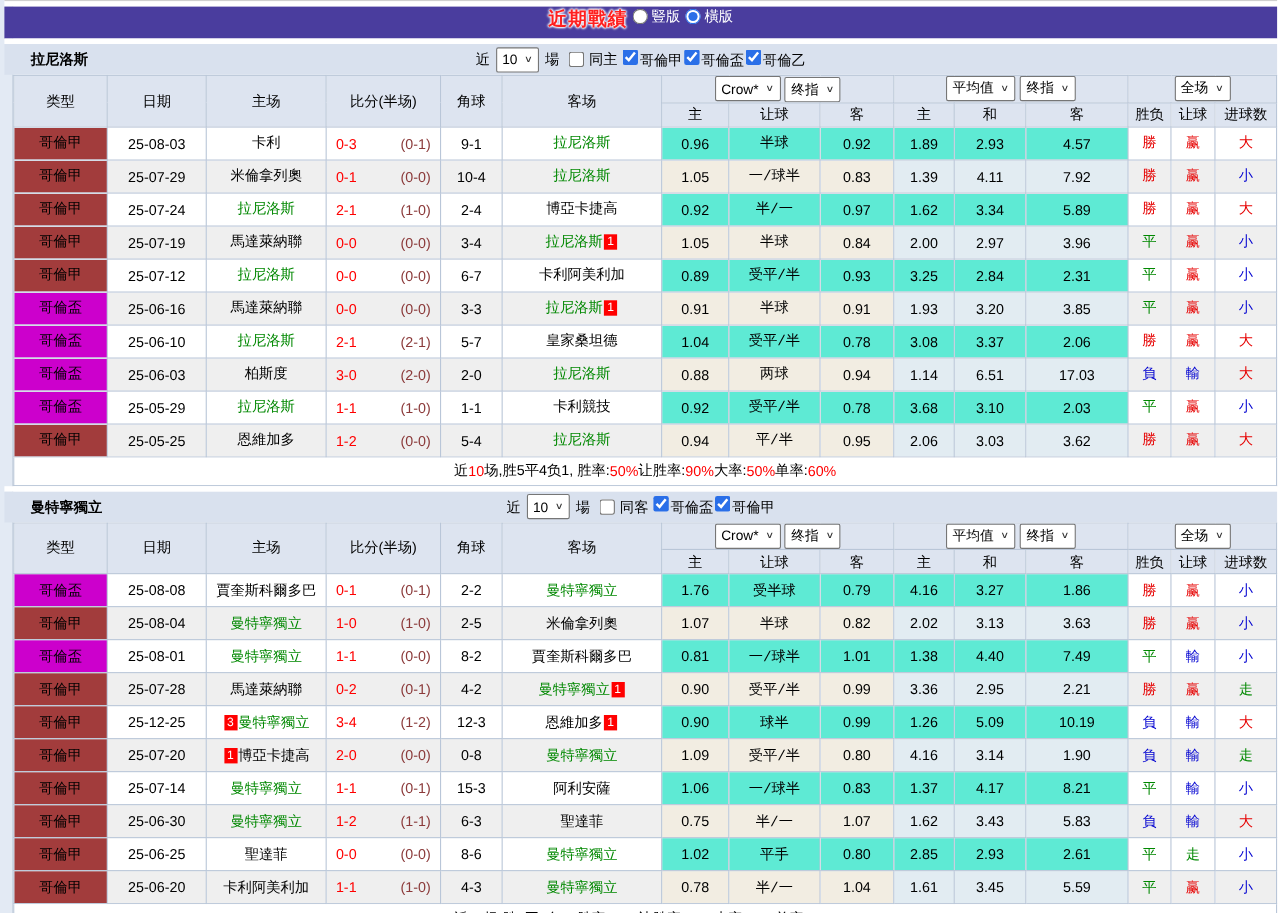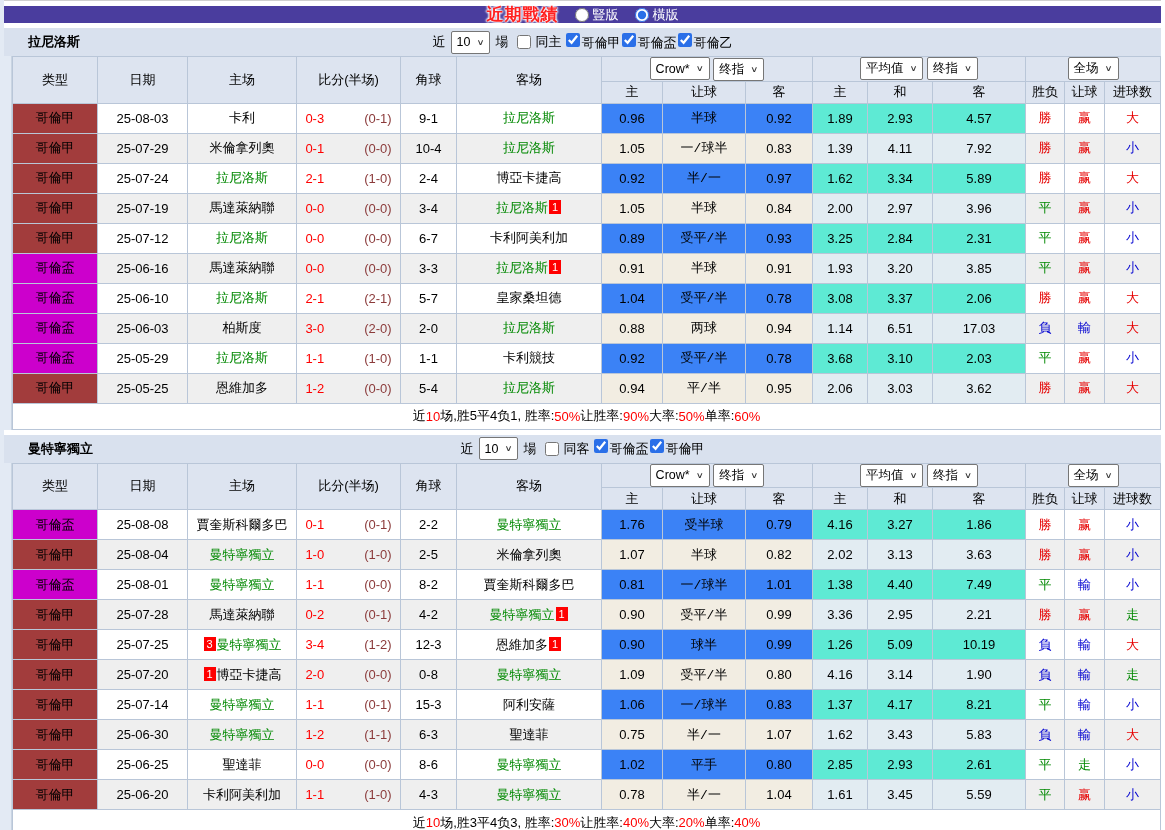--- a/index.html
+++ b/index.html
@@ -9,7 +9,7 @@
   .top-strip{height:5px;background:#fff;border-top:1px solid #cfcfcf;}
 
   
-  .title-bar{height:17px;background:#4a3d9e;display:flex;align-items:center;justify-content:center;gap:16px;}
+  .title-bar{height:29px;background:#4a3d9e;display:flex;align-items:flex-start;justify-content:center;gap:4px;}
   .title-bar .title{color:#ff2020;font-weight:bold;font-size:17px;letter-spacing:1px;
     text-shadow:-1px 0 2px #fff,1px 0 2px #fff,0 -1px 2px #fff,0 1px 2px #fff;}
   .radio-group{display:flex;align-items:center;gap:4px;color:#fff;font-size:13px;}

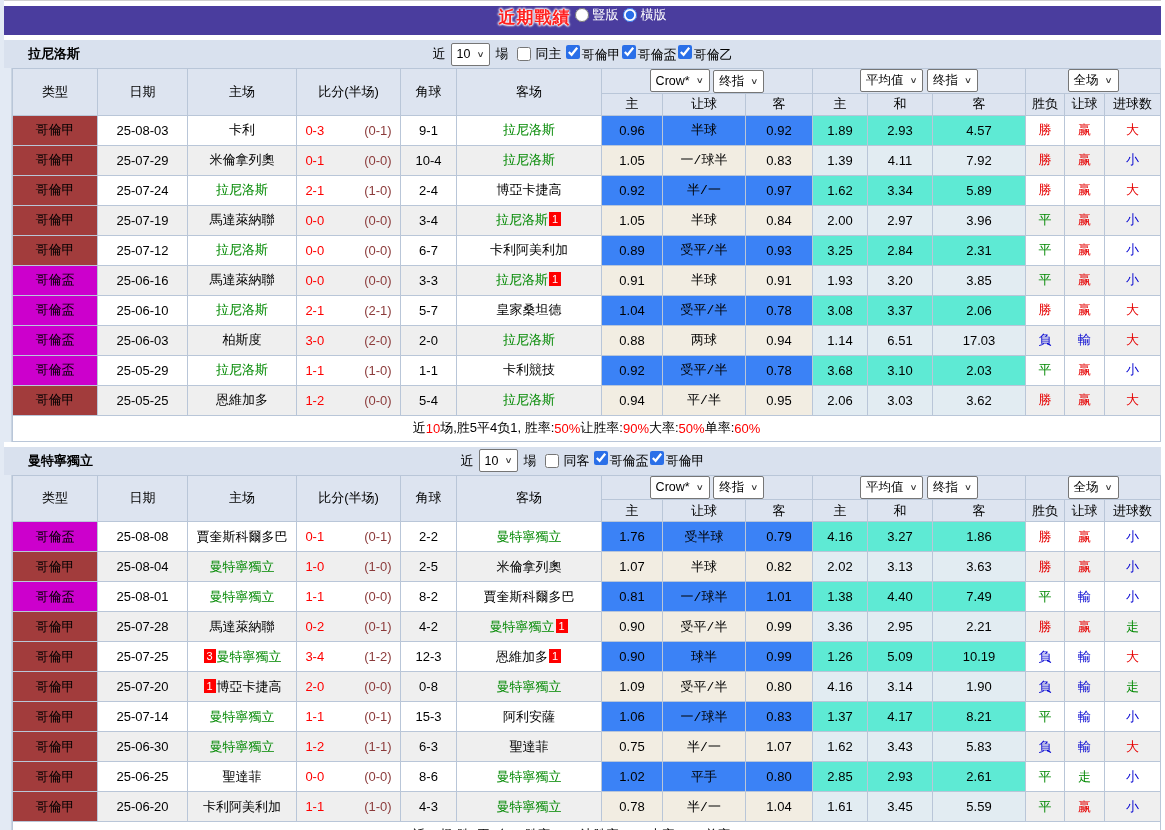--- a/index.html
+++ b/index.html
@@ -43,7 +43,7 @@
   table.grid th.hdr-main{height:43px;margin-left:17px;}
   table.grid td{height:29px;}
   tr.data-row:nth-child(even) td{background:#efefef;}
-  tr.data-row td.c-odds{background:#3b82f6;}
+  tr.data-row td.c-odds{background:#5eead4;}
   tr.data-row:nth-child(even) td.c-odds{background:#f2ede2;}
   tr.data-row td.c-avg{background:#5eead4;}
   tr.data-row:nth-child(even) td.c-avg{background:#e2ecf2;}

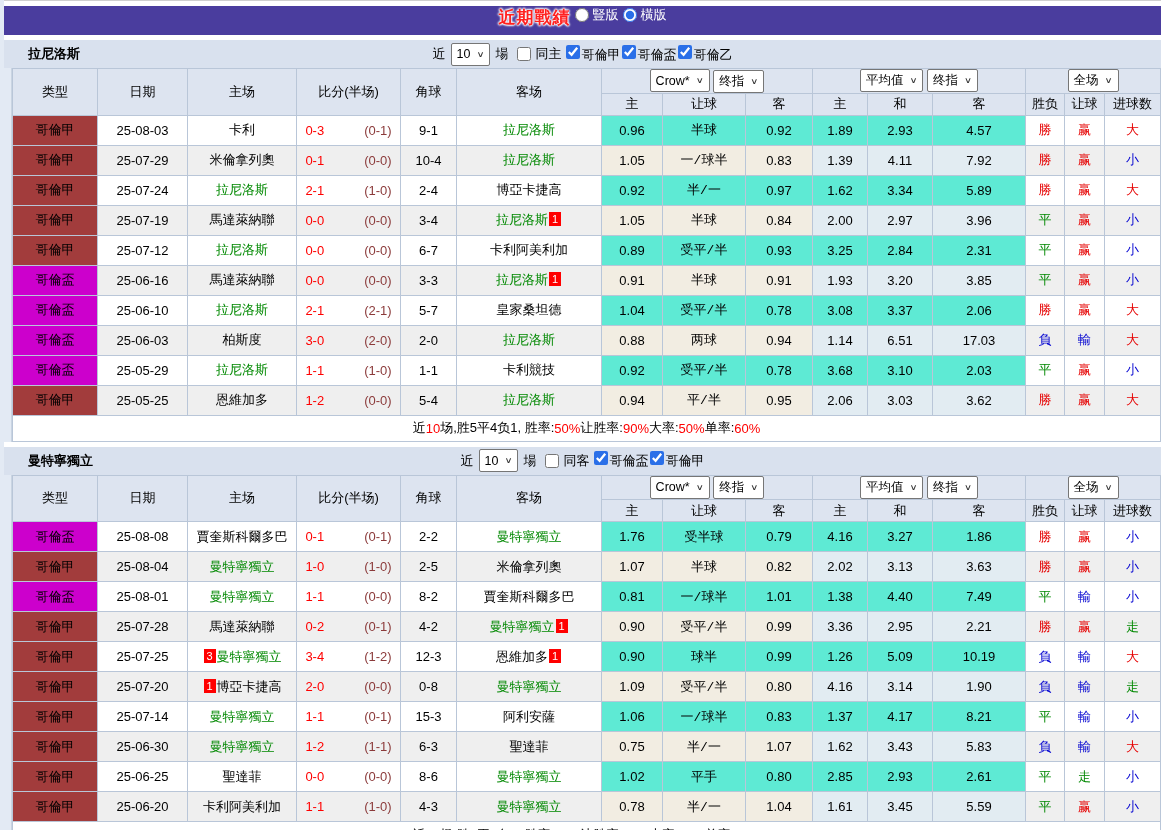--- a/index.html
+++ b/index.html
@@ -502,7 +502,7 @@
             </tr>
             <tr class="data-row">
               <td class="c-type" style="background: rgb(162, 60, 60);">哥倫甲</td>
-              <td class="c-date">25-07-25</td>
+              <td class="c-date">25-12-25</td>
               <td class="c-team"><span class="rc">3</span><span class="green">曼特寧獨立</span></td>
               <td class="c-score"><span class="ft">3-4</span><span class="ht">(1-2)</span></td>
               <td class="c-corner">12-3</td>

